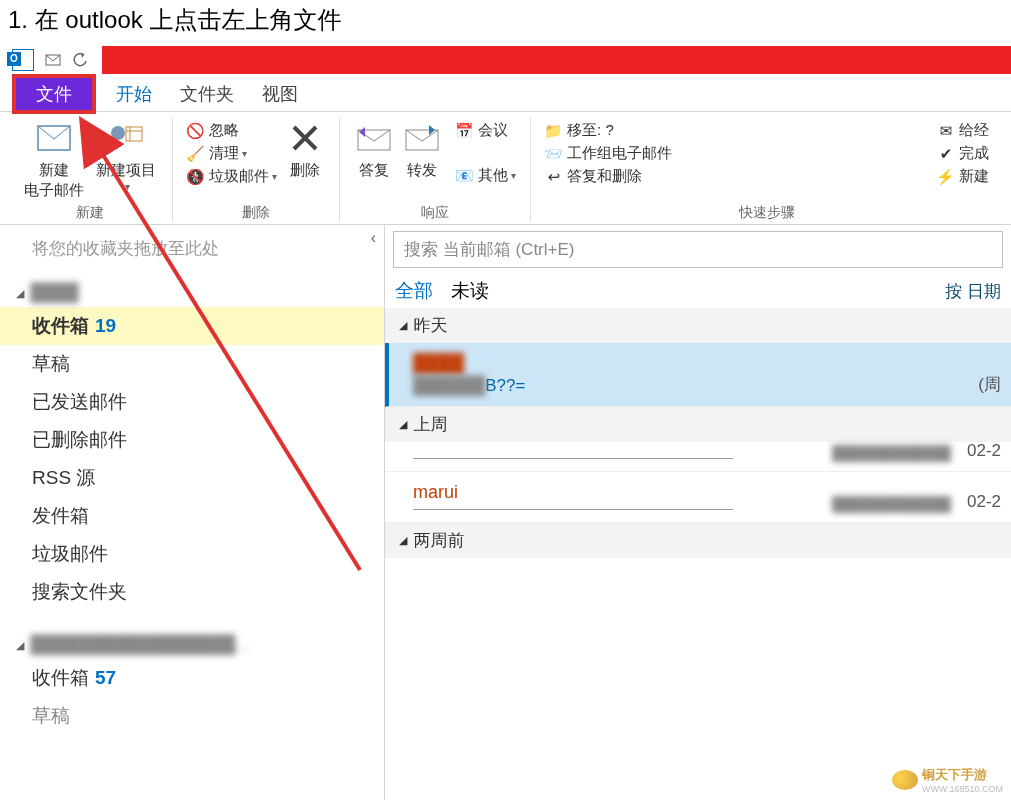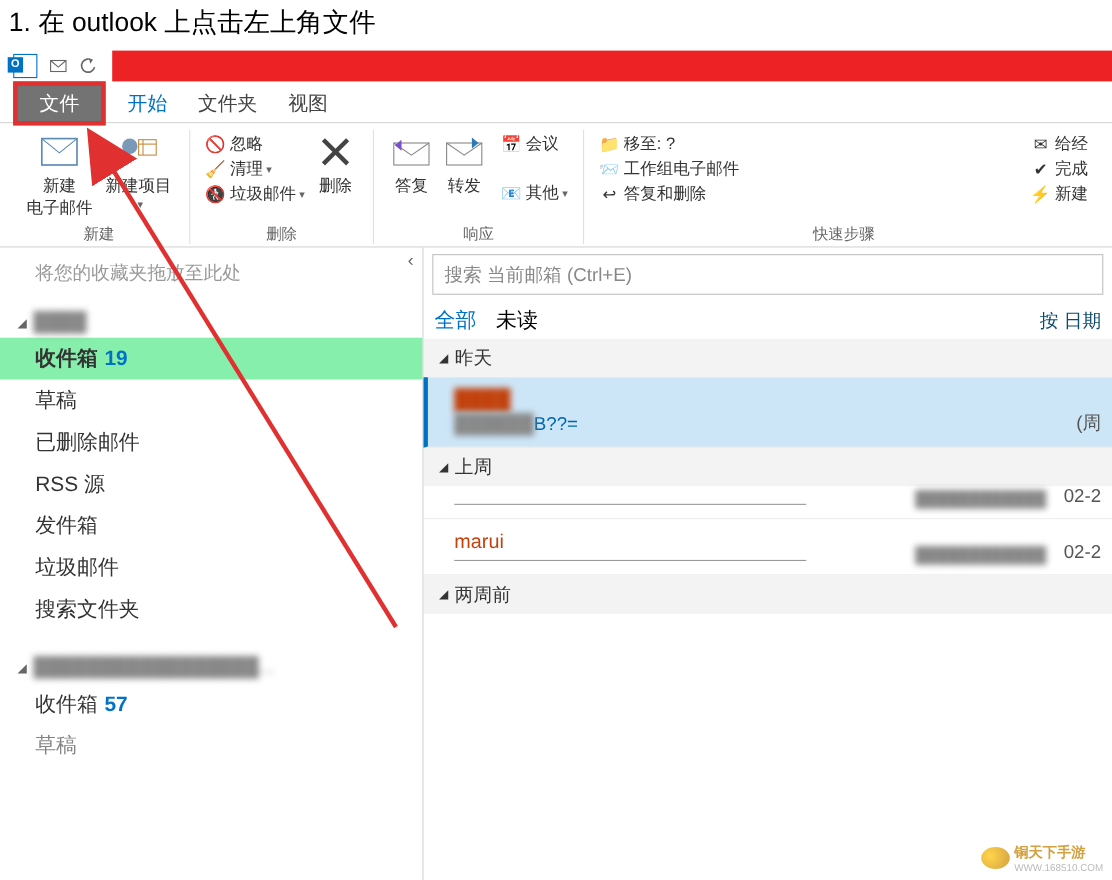--- a/index.html
+++ b/index.html
@@ -11,7 +11,7 @@
 .qat-icon{width:22px;height:22px;margin-right:6px;display:flex;align-items:center;justify-content:center;color:#666}
 .redbar{flex:1;height:28px;background:#ed2224;margin-left:4px}
 .tabs{display:flex;align-items:center;height:36px;border-bottom:1px solid #d4d4d4;padding-left:12px}
-.file-tab{position:relative;background:#737373;color:#fff;padding:4px 20px;font-size:18px;border:4px solid #e03030;margin-right:6px}
+.file-tab{position:relative;background:#6d28d9;color:#fff;padding:4px 20px;font-size:18px;border:4px solid #e03030;margin-right:6px}
 .tab{padding:6px 14px;font-size:18px;color:#444;cursor:pointer}
 .tab.active{color:#0072c6}
 .ribbon{display:flex;border-bottom:1px solid #d4d4d4;padding:6px 8px 2px;position:relative}

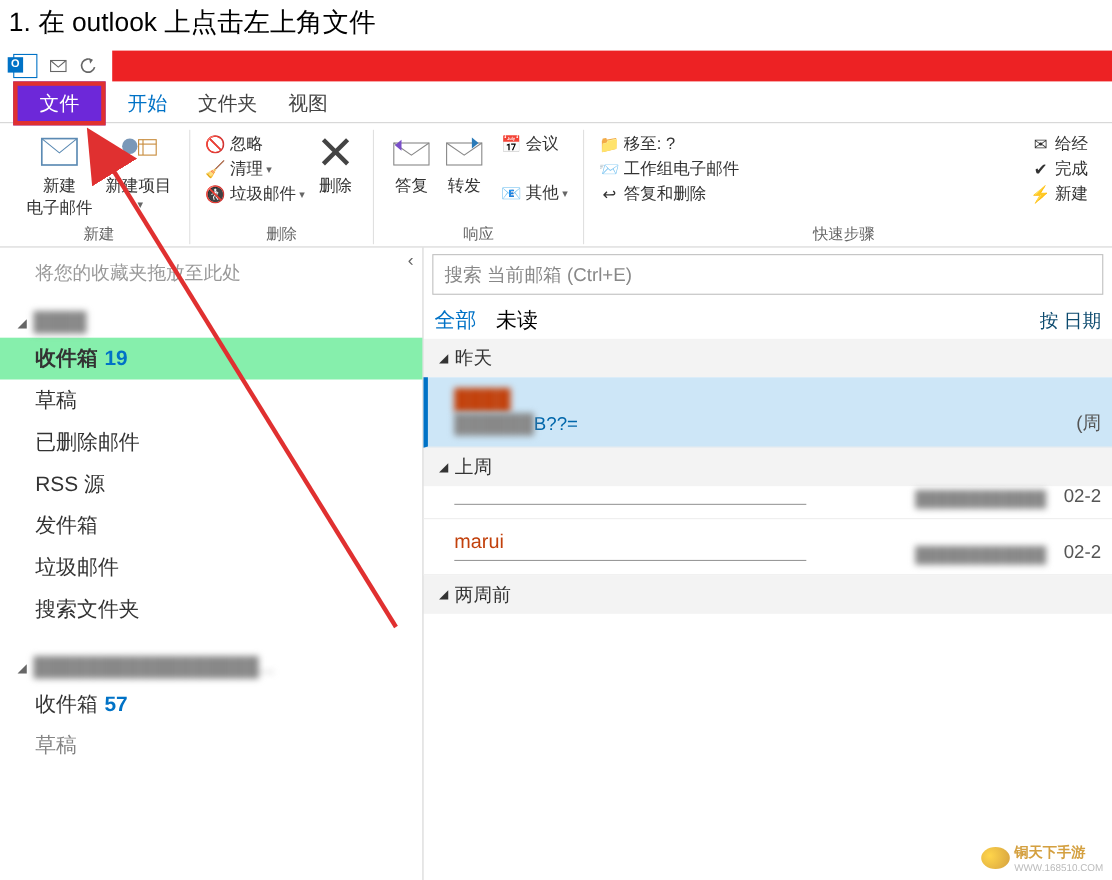--- a/index.html
+++ b/index.html
@@ -33,7 +33,7 @@
 .acct .tri{font-size:11px;margin-right:6px}
 .blur{filter:blur(3px);color:#888}
 .folder{padding:6px 12px 6px 32px;font-size:19px;color:#333;cursor:pointer}
-.folder.sel{background:#86efac;font-weight:bold}
+.folder.sel{background:#fef9c3;font-weight:bold}
 .folder .count{color:#0072c6;font-weight:bold;margin-left:6px}
 .maillist{flex:1;display:flex;flex-direction:column}
 .searchbox{margin:6px 8px;border:1px solid #c0c0c0;padding:6px 10px;color:#888;font-size:17px;cursor:text}

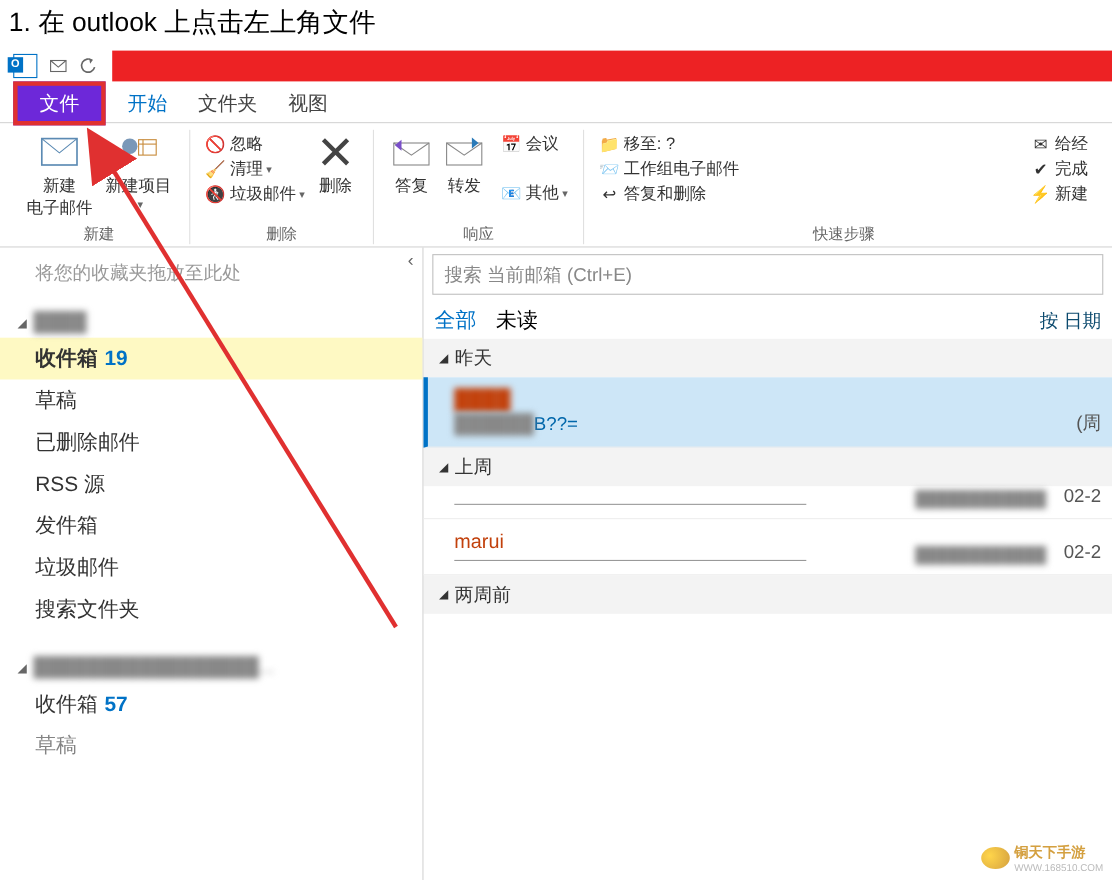--- a/index.html
+++ b/index.html
@@ -226,6 +226,7 @@
     <div id="folders">
         <div class="folder sel"><span>收件箱</span><span class="count">19</span></div>
         <div class="folder"><span>草稿</span></div>
+        <div class="folder"><span>已发送邮件</span></div>
         <div class="folder"><span>已删除邮件</span></div>
         <div class="folder"><span>RSS 源</span></div>
         <div class="folder"><span>发件箱</span></div>

